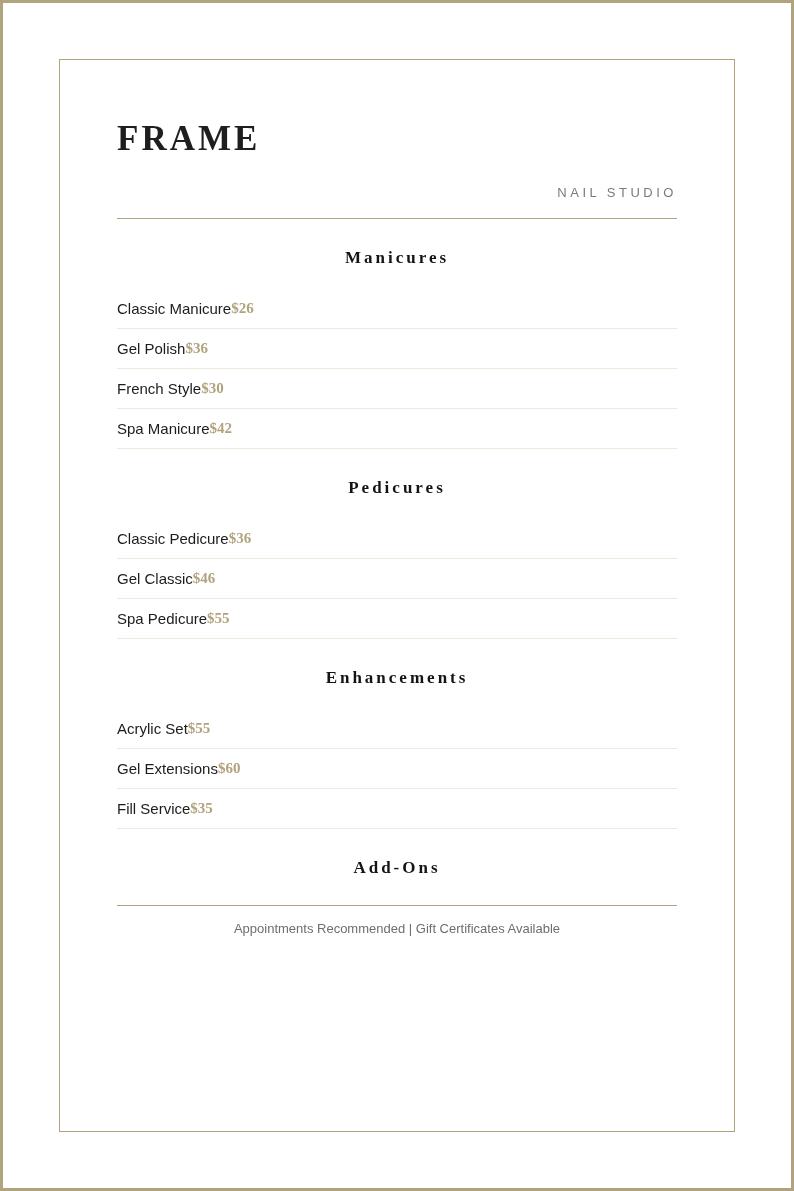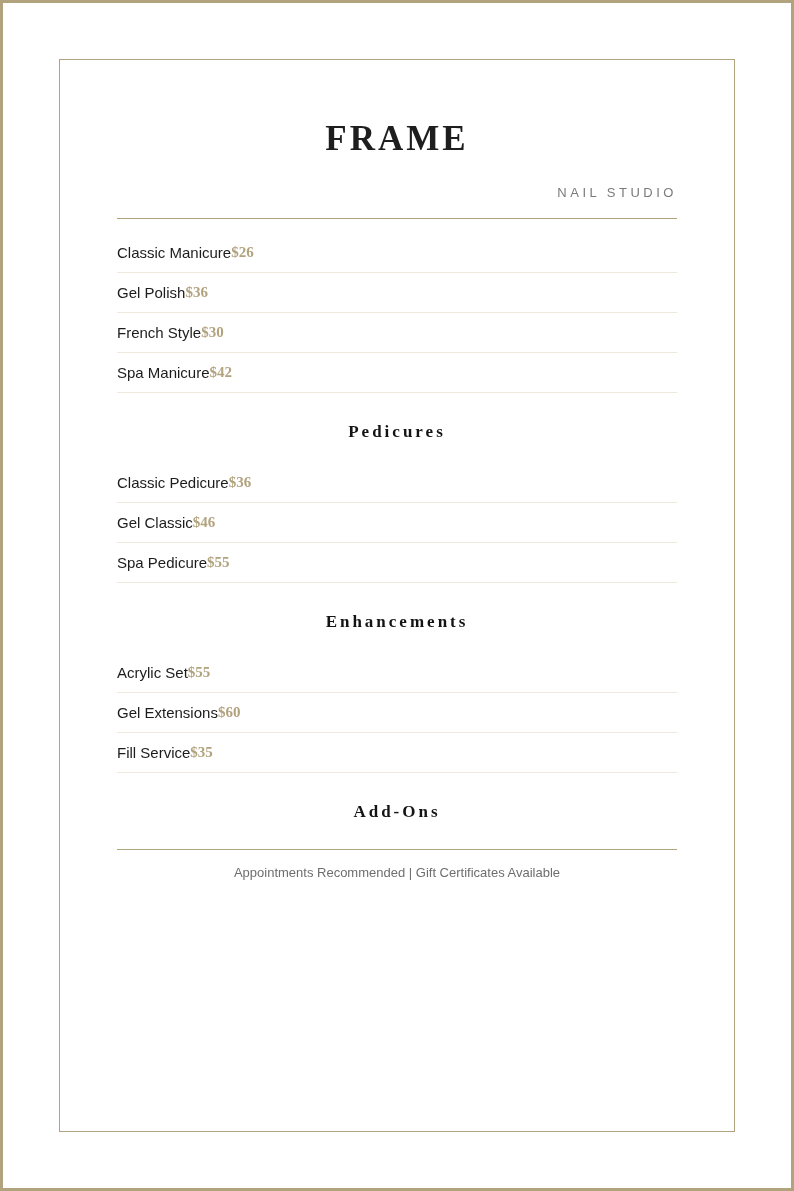--- a/index.html
+++ b/index.html
@@ -31,7 +31,6 @@
   }
   .brand-title {
     margin: 0;
-    text-align: center;
     font-family: "Liberation Serif", "DejaVu Serif", serif;
     font-weight: bold;
     font-size: 35px;

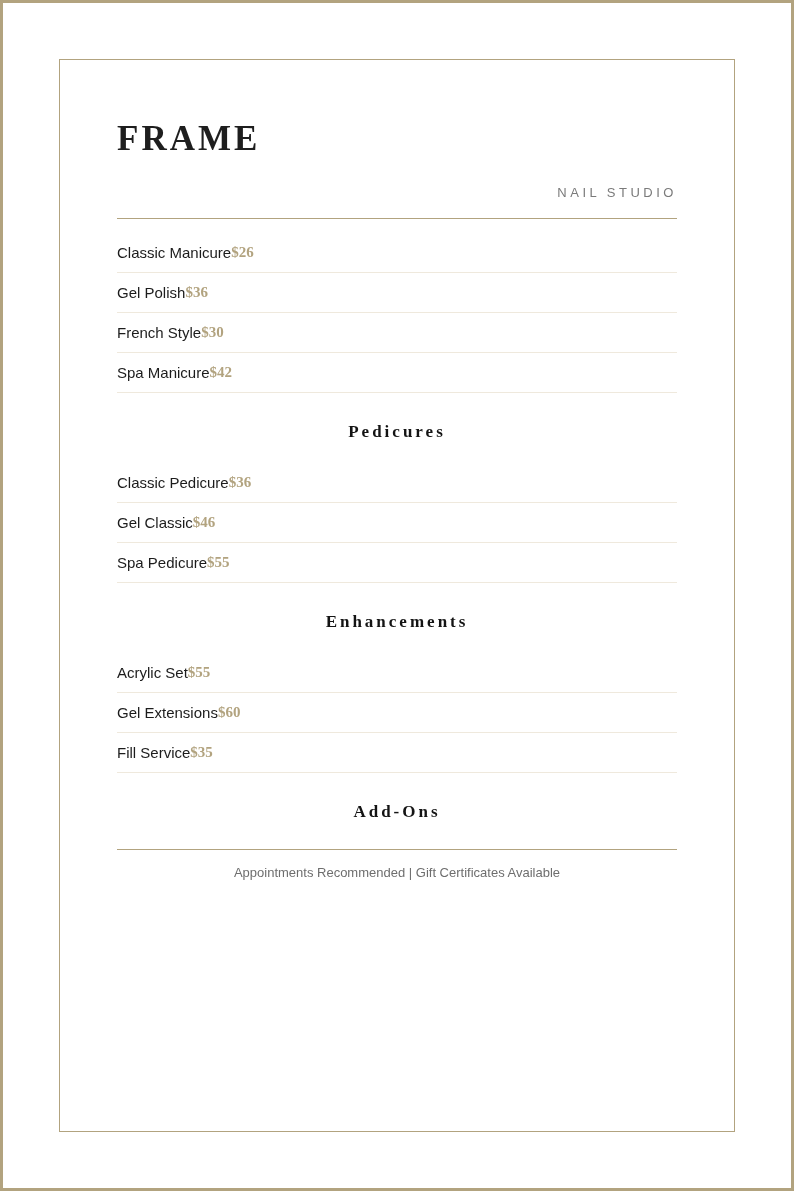--- a/index.html
+++ b/index.html
@@ -106,6 +106,7 @@
 
     <div id="sections-container">
   <section class="menu-section">
+    <h2 class="section-heading">Manicures</h2>
     <div class="section-items">
   <div class="menu-row">
     <span class="item-name">Classic Manicure</span>

